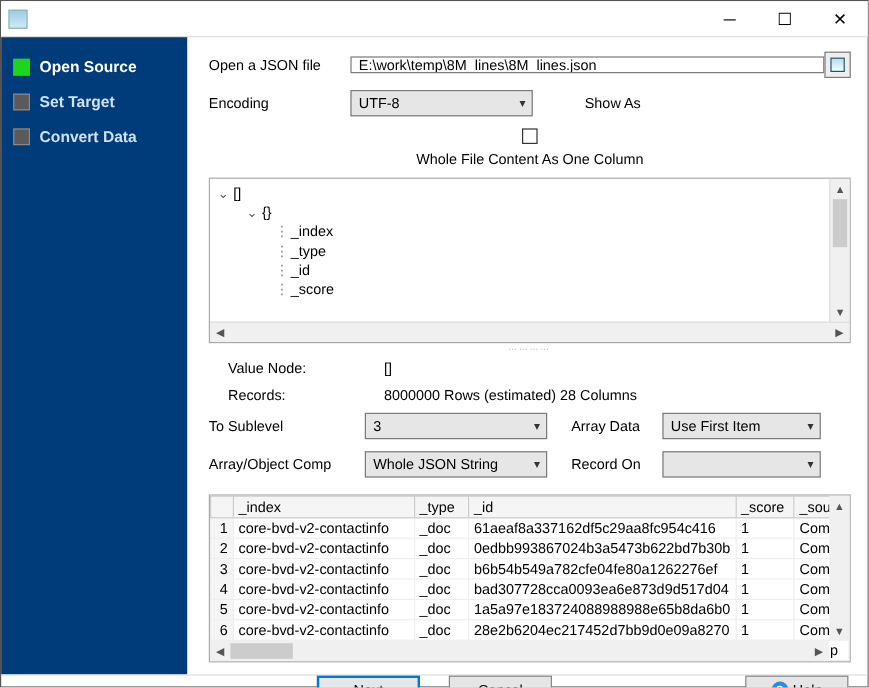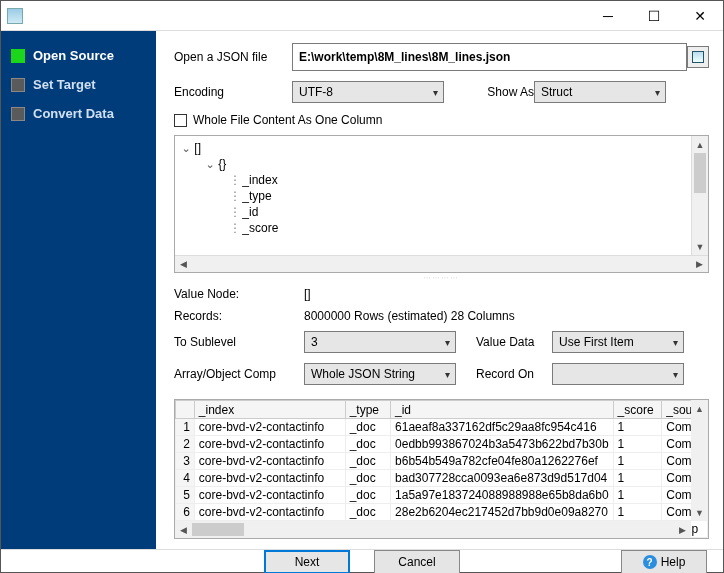--- a/index.html
+++ b/index.html
@@ -20,7 +20,7 @@
 .main { flex: 1; padding: 12px 14px 10px 18px; display: flex; flex-direction: column; overflow: hidden; }
 .row { display: flex; align-items: center; margin-bottom: 10px; }
 .lbl { width: 118px; text-align: left; color: #000; }
-.path-input { flex: 1; height: 28px; border: 1px solid #7a7a7a; background: #fff; padding: 0 6px; font-family: inherit; font-size: 12px; font-weight: bold; }
+.path-input { flex: 1; height: 14px; border: 1px solid #7a7a7a; background: #fff; padding: 0 6px; font-family: inherit; font-size: 12px; }
 .browse-btn { width: 22px; height: 22px; border: 1px solid #7a7a7a; background: #eee; display: flex; align-items: center; justify-content: center; }
 .browse-icon { width: 12px; height: 12px; border: 1px solid #256; background: linear-gradient(#bde,#eff); }
 .select { height: 22px; border: 1px solid #7a7a7a; background: #e6e6e6; padding: 0 18px 0 6px; position: relative; display: flex; align-items: center; }

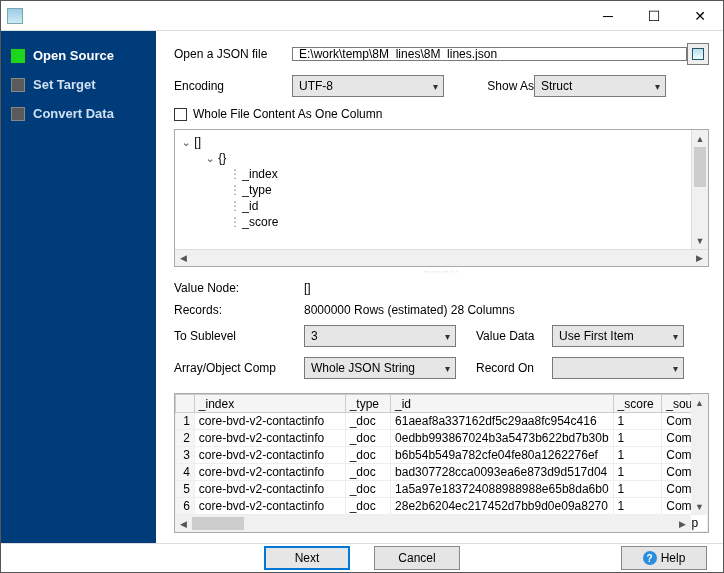--- a/index.html
+++ b/index.html
@@ -115,9 +115,6 @@
         </div>
         <div style="width:20px"></div>
         <div class="show-as-lbl">Show As</div>
-        <div class="select w130">
-          <span>Struct</span>
-        </div>
       </div>
 
       <div class="checkbox-row">

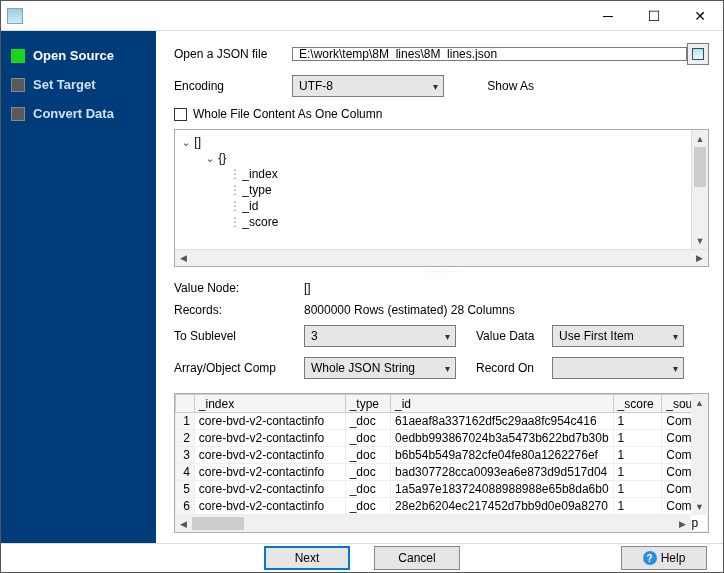--- a/index.html
+++ b/index.html
@@ -28,7 +28,7 @@
 .select.w150 { width: 152px; align-items: center; }
 .select.w130 { width: 132px; }
 .show-as-lbl { width: 70px; text-align: right; }
-.checkbox-row { display: flex; align-items: center; gap: 6px; margin-bottom: 8px; }
+.checkbox-row { display: flex; align-items: center; gap: 6px; margin-bottom: 8px; flex-direction: column; }
 .checkbox { width: 13px; height: 13px; border: 1px solid #333; background: #fff; }
 .tree-box { border: 1px solid #aaa; height: 138px; background: #fff; margin-bottom: 2px; position: relative; overflow: hidden; }
 .tree { padding: 4px 6px; font-family: inherit; font-size: 12px; }

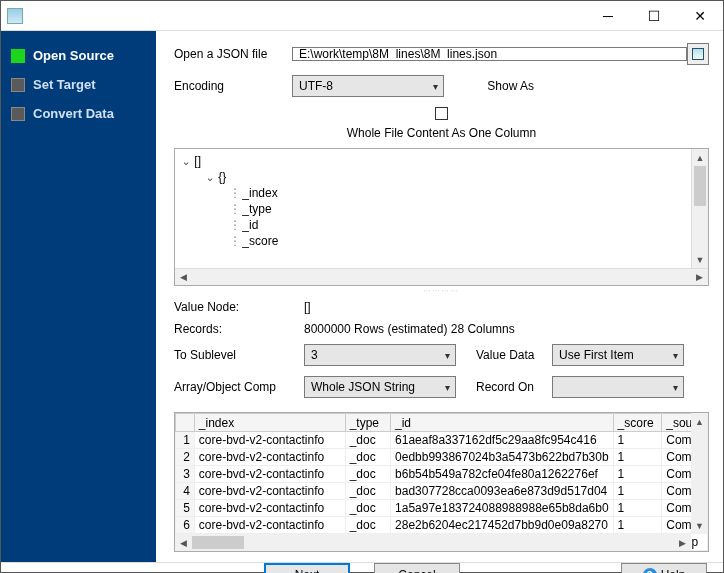--- a/index.html
+++ b/index.html
@@ -46,7 +46,7 @@
 .scroll-h .arrow.right { right: 0; }
 .gripper { height: 6px; display: flex; justify-content: center; align-items: center; color: #bbb; font-size: 7px; letter-spacing: 2px; margin-bottom: 6px; }
 .kv-row { display: flex; align-items: center; margin-bottom: 8px; }
-.kv-row .lbl { width: 130px; }
+.kv-row .lbl { width: 130px; margin-left: 16px; }
 .records-val { color: #000; }
 .table-wrap { border: 1px solid #aaa; height: 140px; background: #fff; position: relative; overflow: hidden; margin-top: 4px; }
 table { border-collapse: collapse; width: 100%; font-size: 12px; }

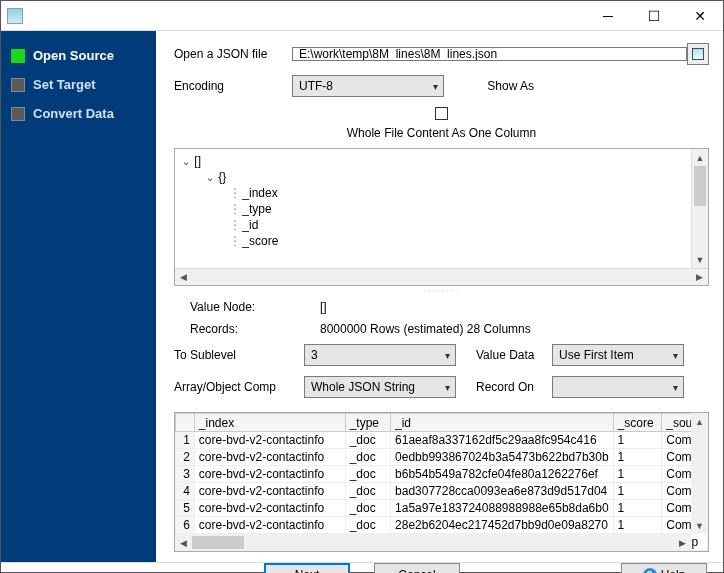--- a/index.html
+++ b/index.html
@@ -158,7 +158,7 @@
           <span>3</span>
         </div>
         <div style="width:20px"></div>
-        <div style="width:76px">Value Data</div>
+        <div style="width:76px">Array Data</div>
         <div class="select w130">
           <span>Use First Item</span>
         </div>

